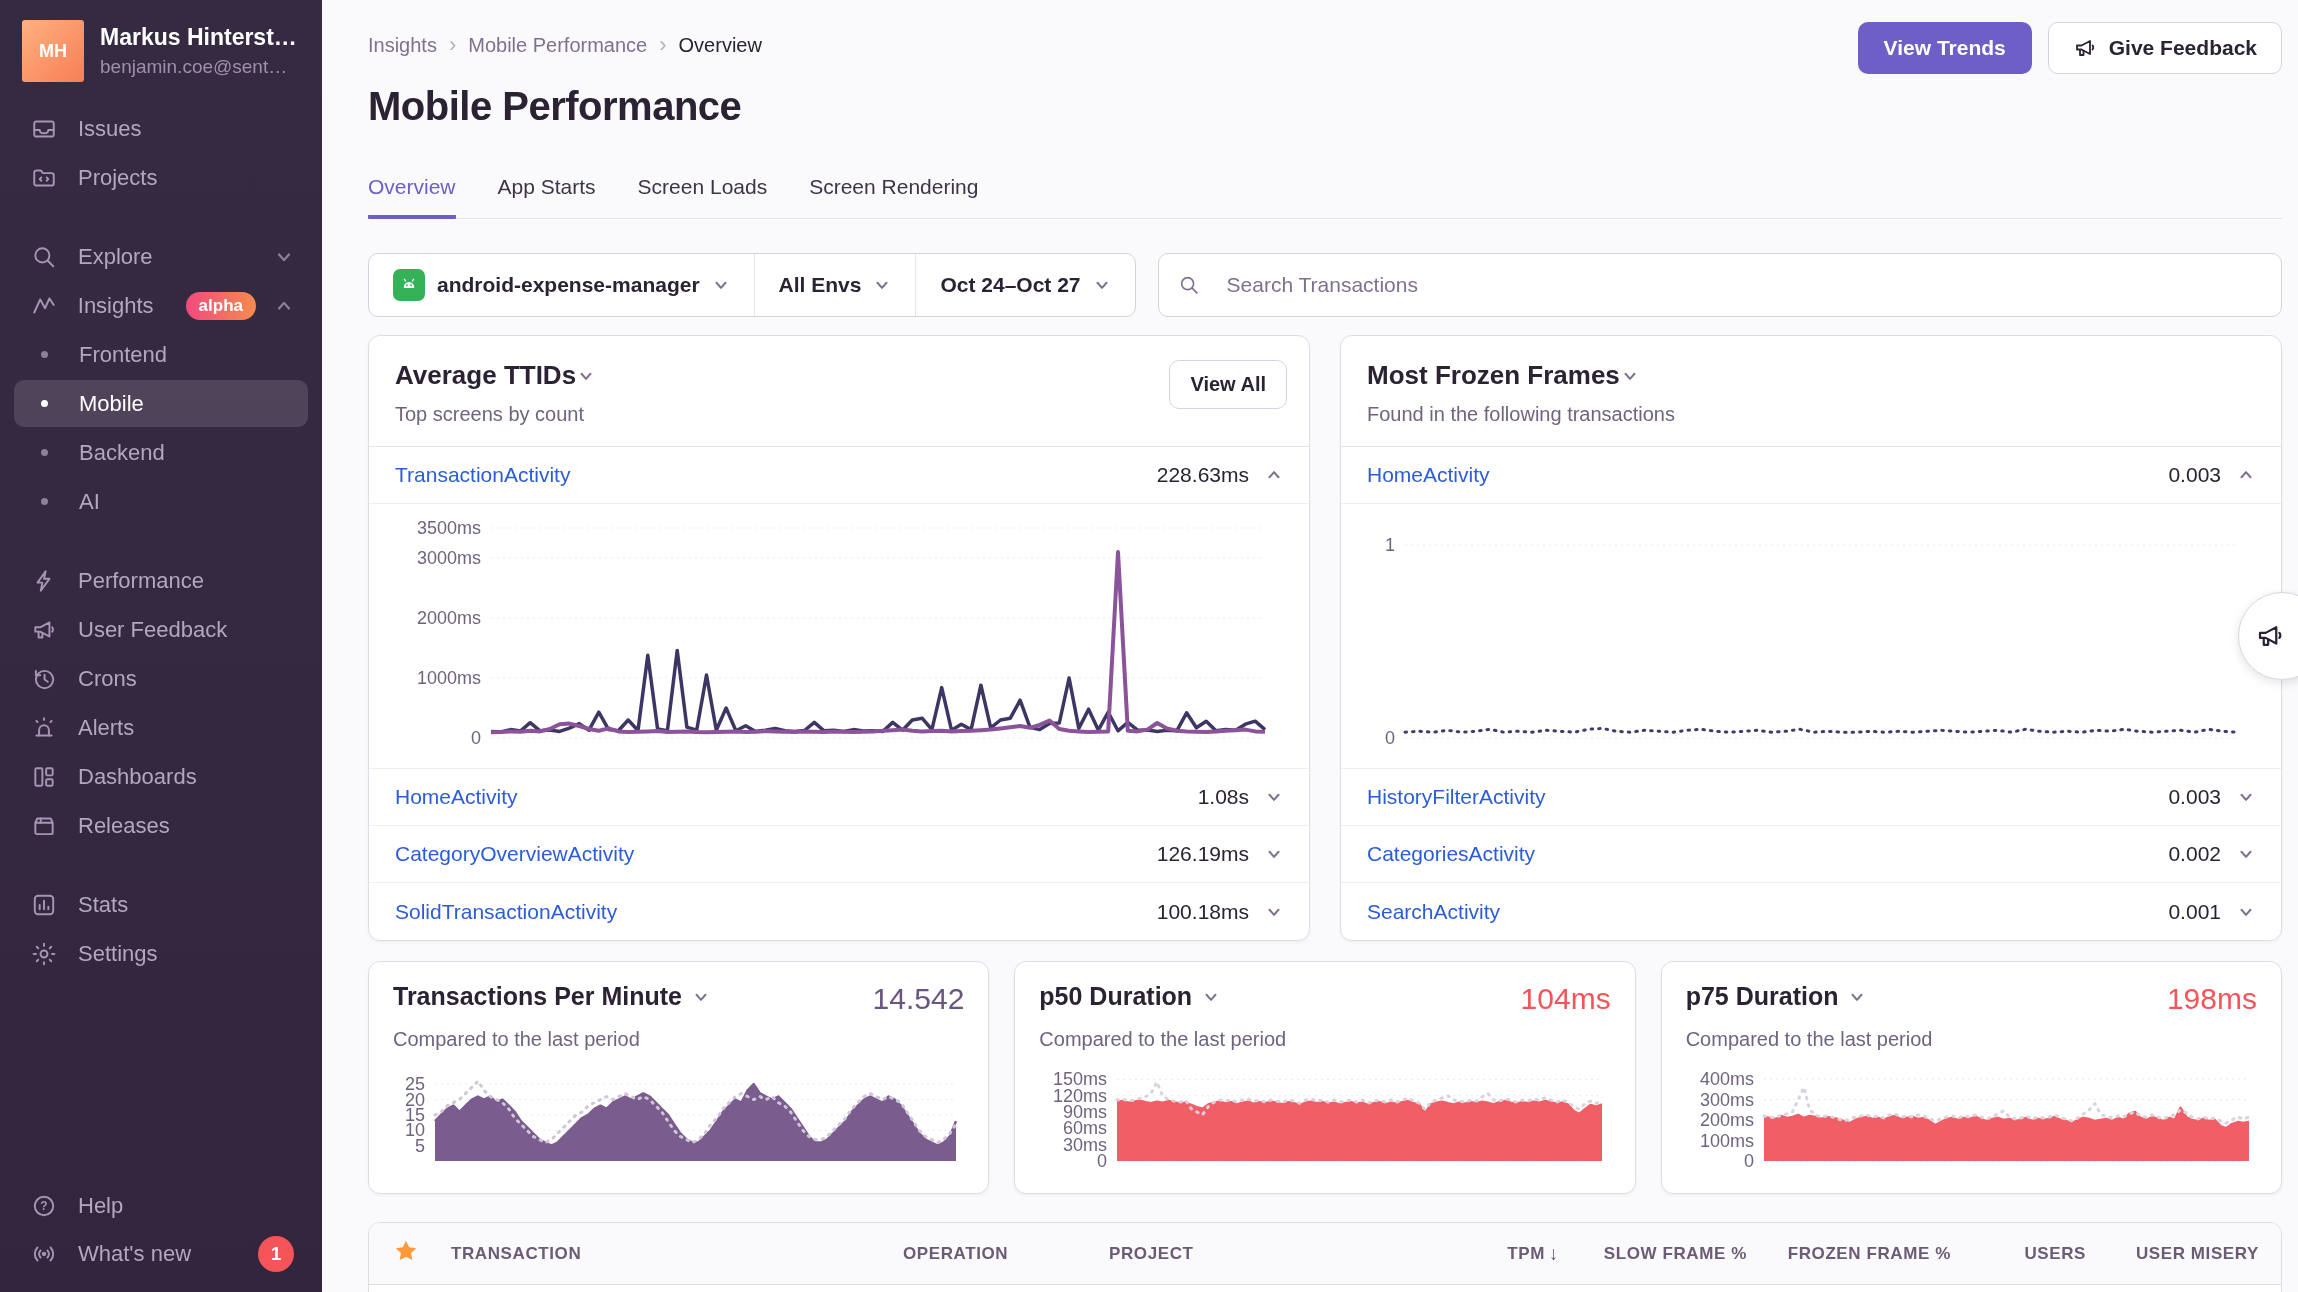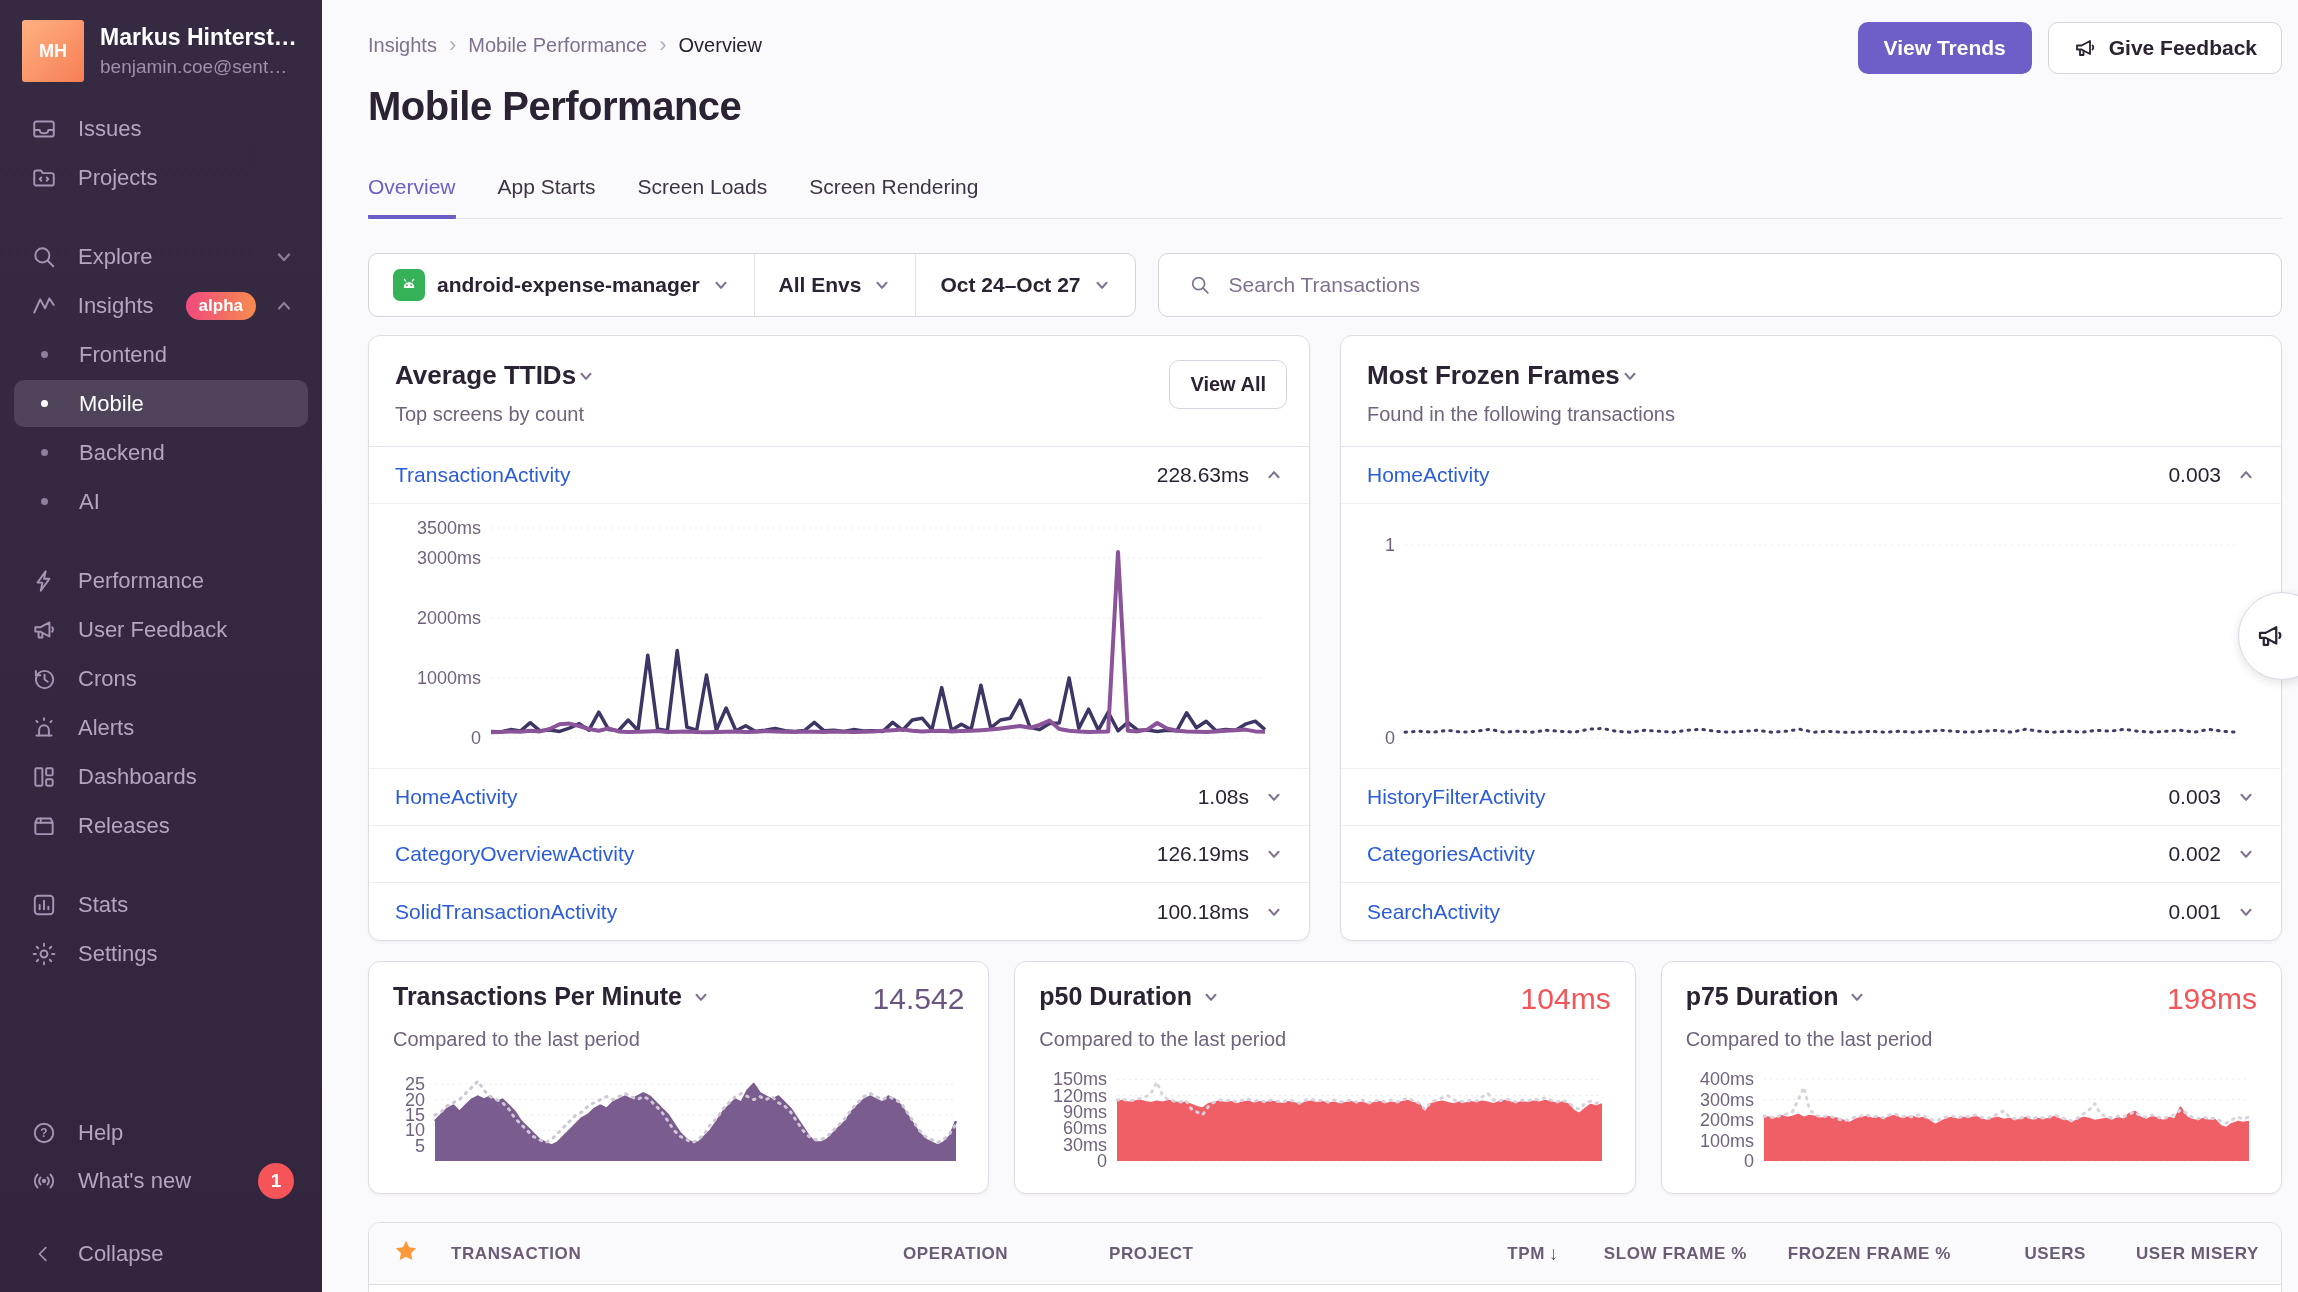--- a/index.html
+++ b/index.html
@@ -84,7 +84,7 @@
   }
   .search-box {
     flex:1; background:#fff; border:1px solid #D8D2DE; border-radius:10px; height:64px;
-    display:flex; align-items:center; padding:0 30px; gap:18px; color:#80708F;
+    display:flex; align-items:center; padding:0 19px; gap:27px; color:#80708F;
   }
   .search-box input {
     border:none; outline:none; flex:1; font-size:21px; font-family:inherit;

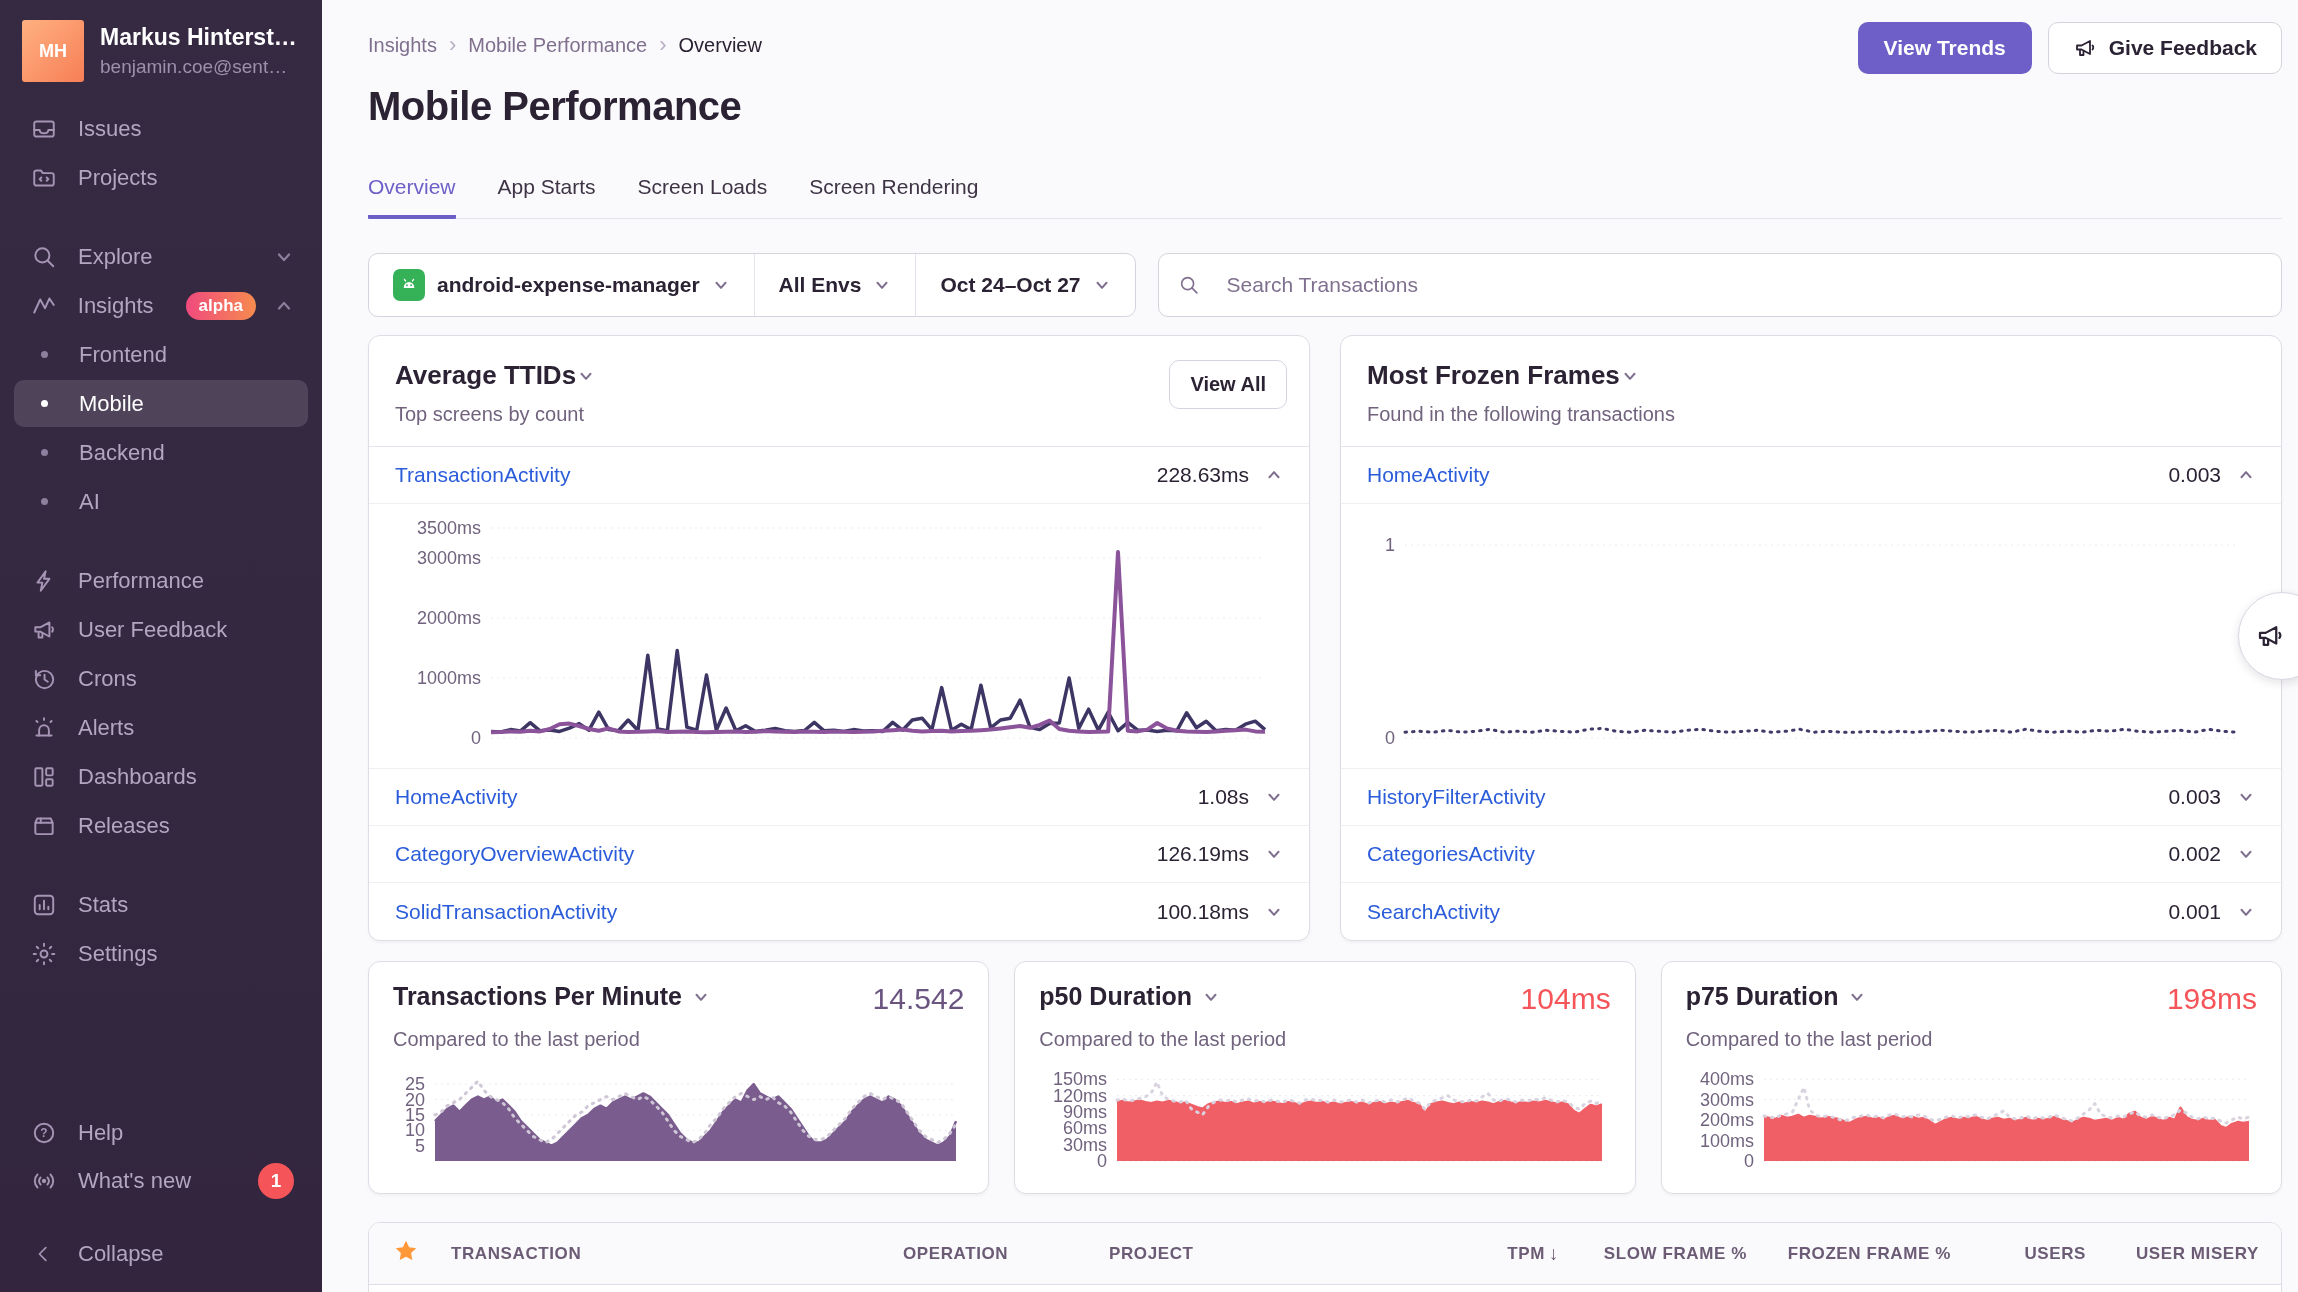--- a/index.html
+++ b/index.html
@@ -325,14 +325,6 @@
         </span>
       <span>What's new</span>
       <span class="badge-num">1</span>
-    </div>
-    <div class="nav-item" style="margin-top:26px;">
-      <span class="icon">
-          <svg class="oicon" width="22" height="22" viewBox="0 0 24 24">
-            <path d="m14 5-7 7 7 7"></path>
-          </svg>
-        </span>
-      <span>Collapse</span>
     </div>
   </div>
 </nav>

